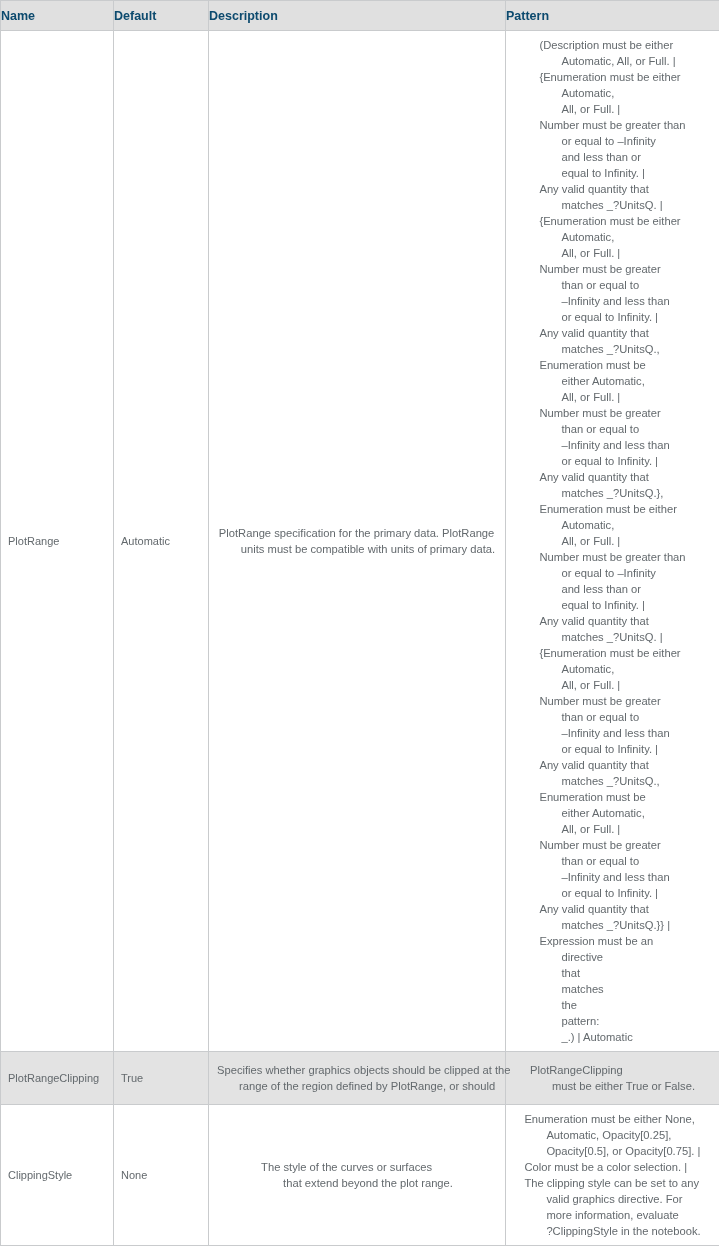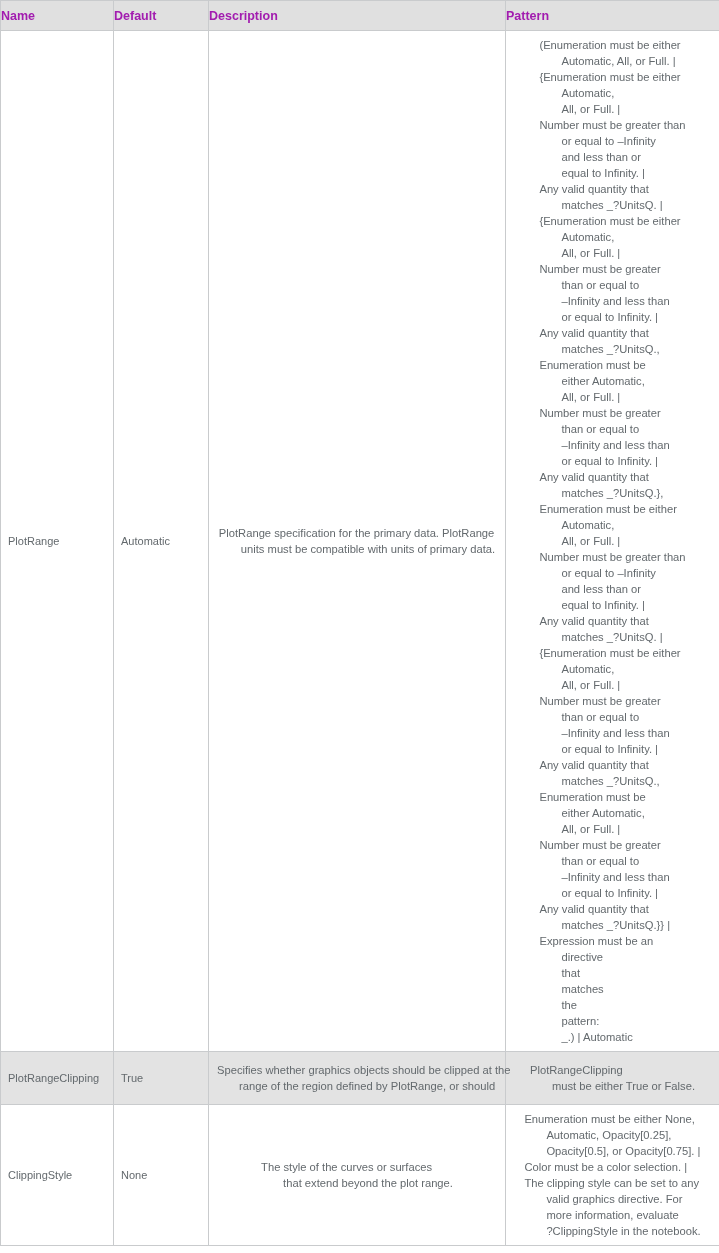--- a/index.html
+++ b/index.html
@@ -35,7 +35,7 @@
     text-align: left;
     font-size: 12.5px;
     font-weight: bold;
-    color: #a21caf;
+    color: #0c4a6e;
     padding: 0 7px;
     border-bottom: 1px solid #b0b3b5;
   }

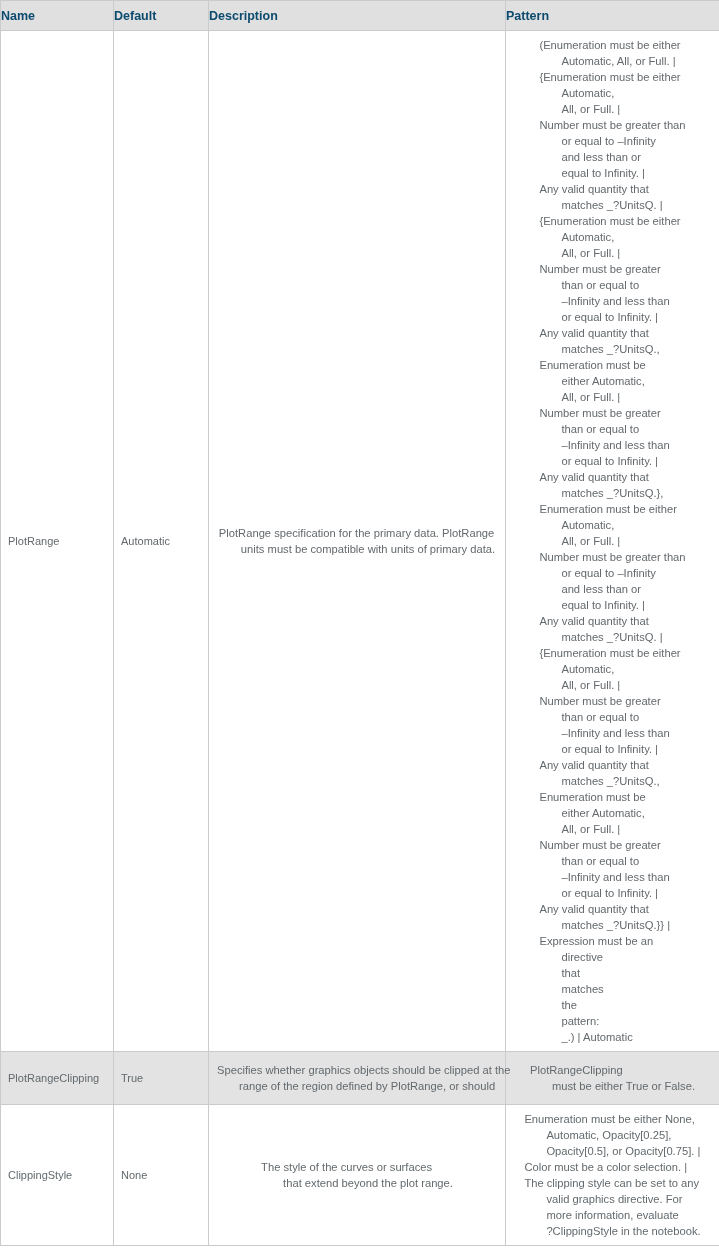--- a/index.html
+++ b/index.html
@@ -108,7 +108,7 @@
         <td class="pattern-block" style="vertical-align: top;">
           <div class="hang-wrap">
             <div class="hang">
-              <span class="ln i0">(Enumeration must be either</span>
+              <span class="ln i0">(Description must be either</span>
               <span class="ln i1">Automatic, All, or Full.  |</span>
               <span class="ln i0">{Enumeration must be either</span>
               <span class="ln i1">Automatic,</span>

